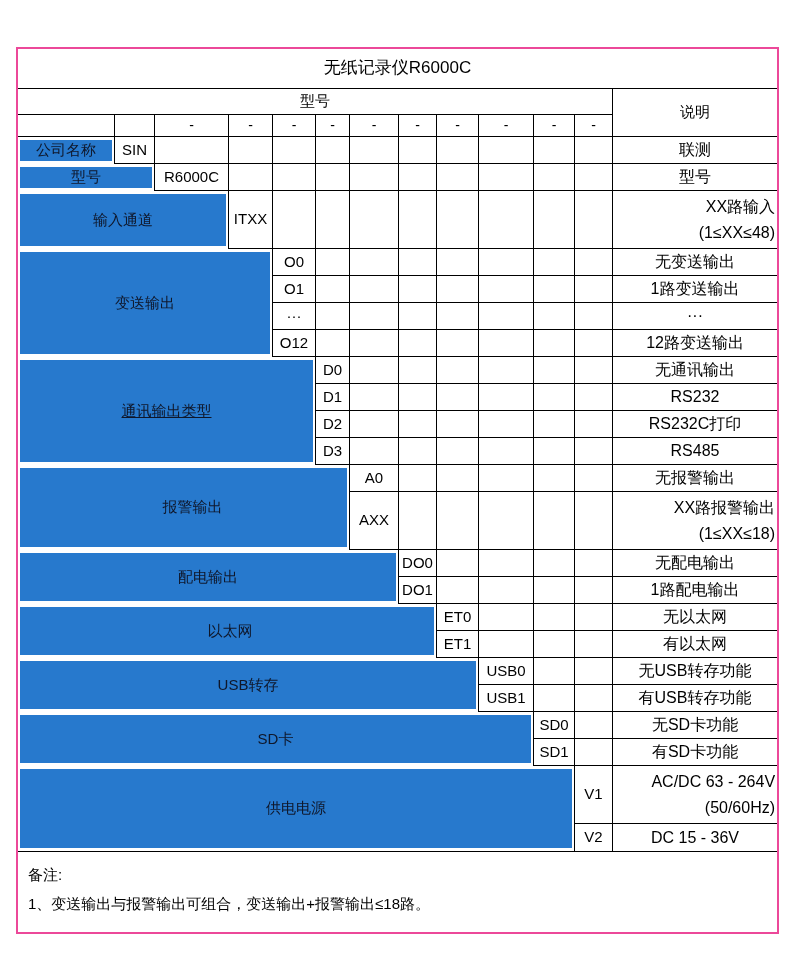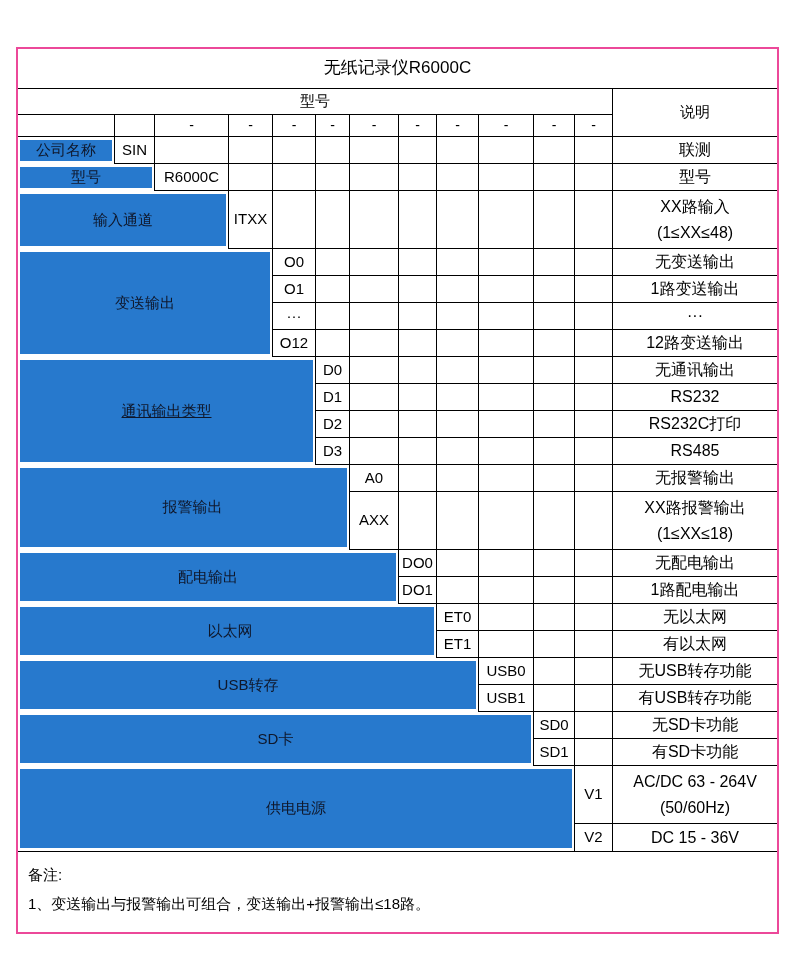--- a/index.html
+++ b/index.html
@@ -65,7 +65,7 @@
     font-size: 15px;
   }
   td.desc { font-size: 16px; }
-  td.desc div { line-height: 26px; }
+  td.desc div { line-height: 26px; text-align: right; }
 
   td.foot {
     border-top: 1px solid #000000;

